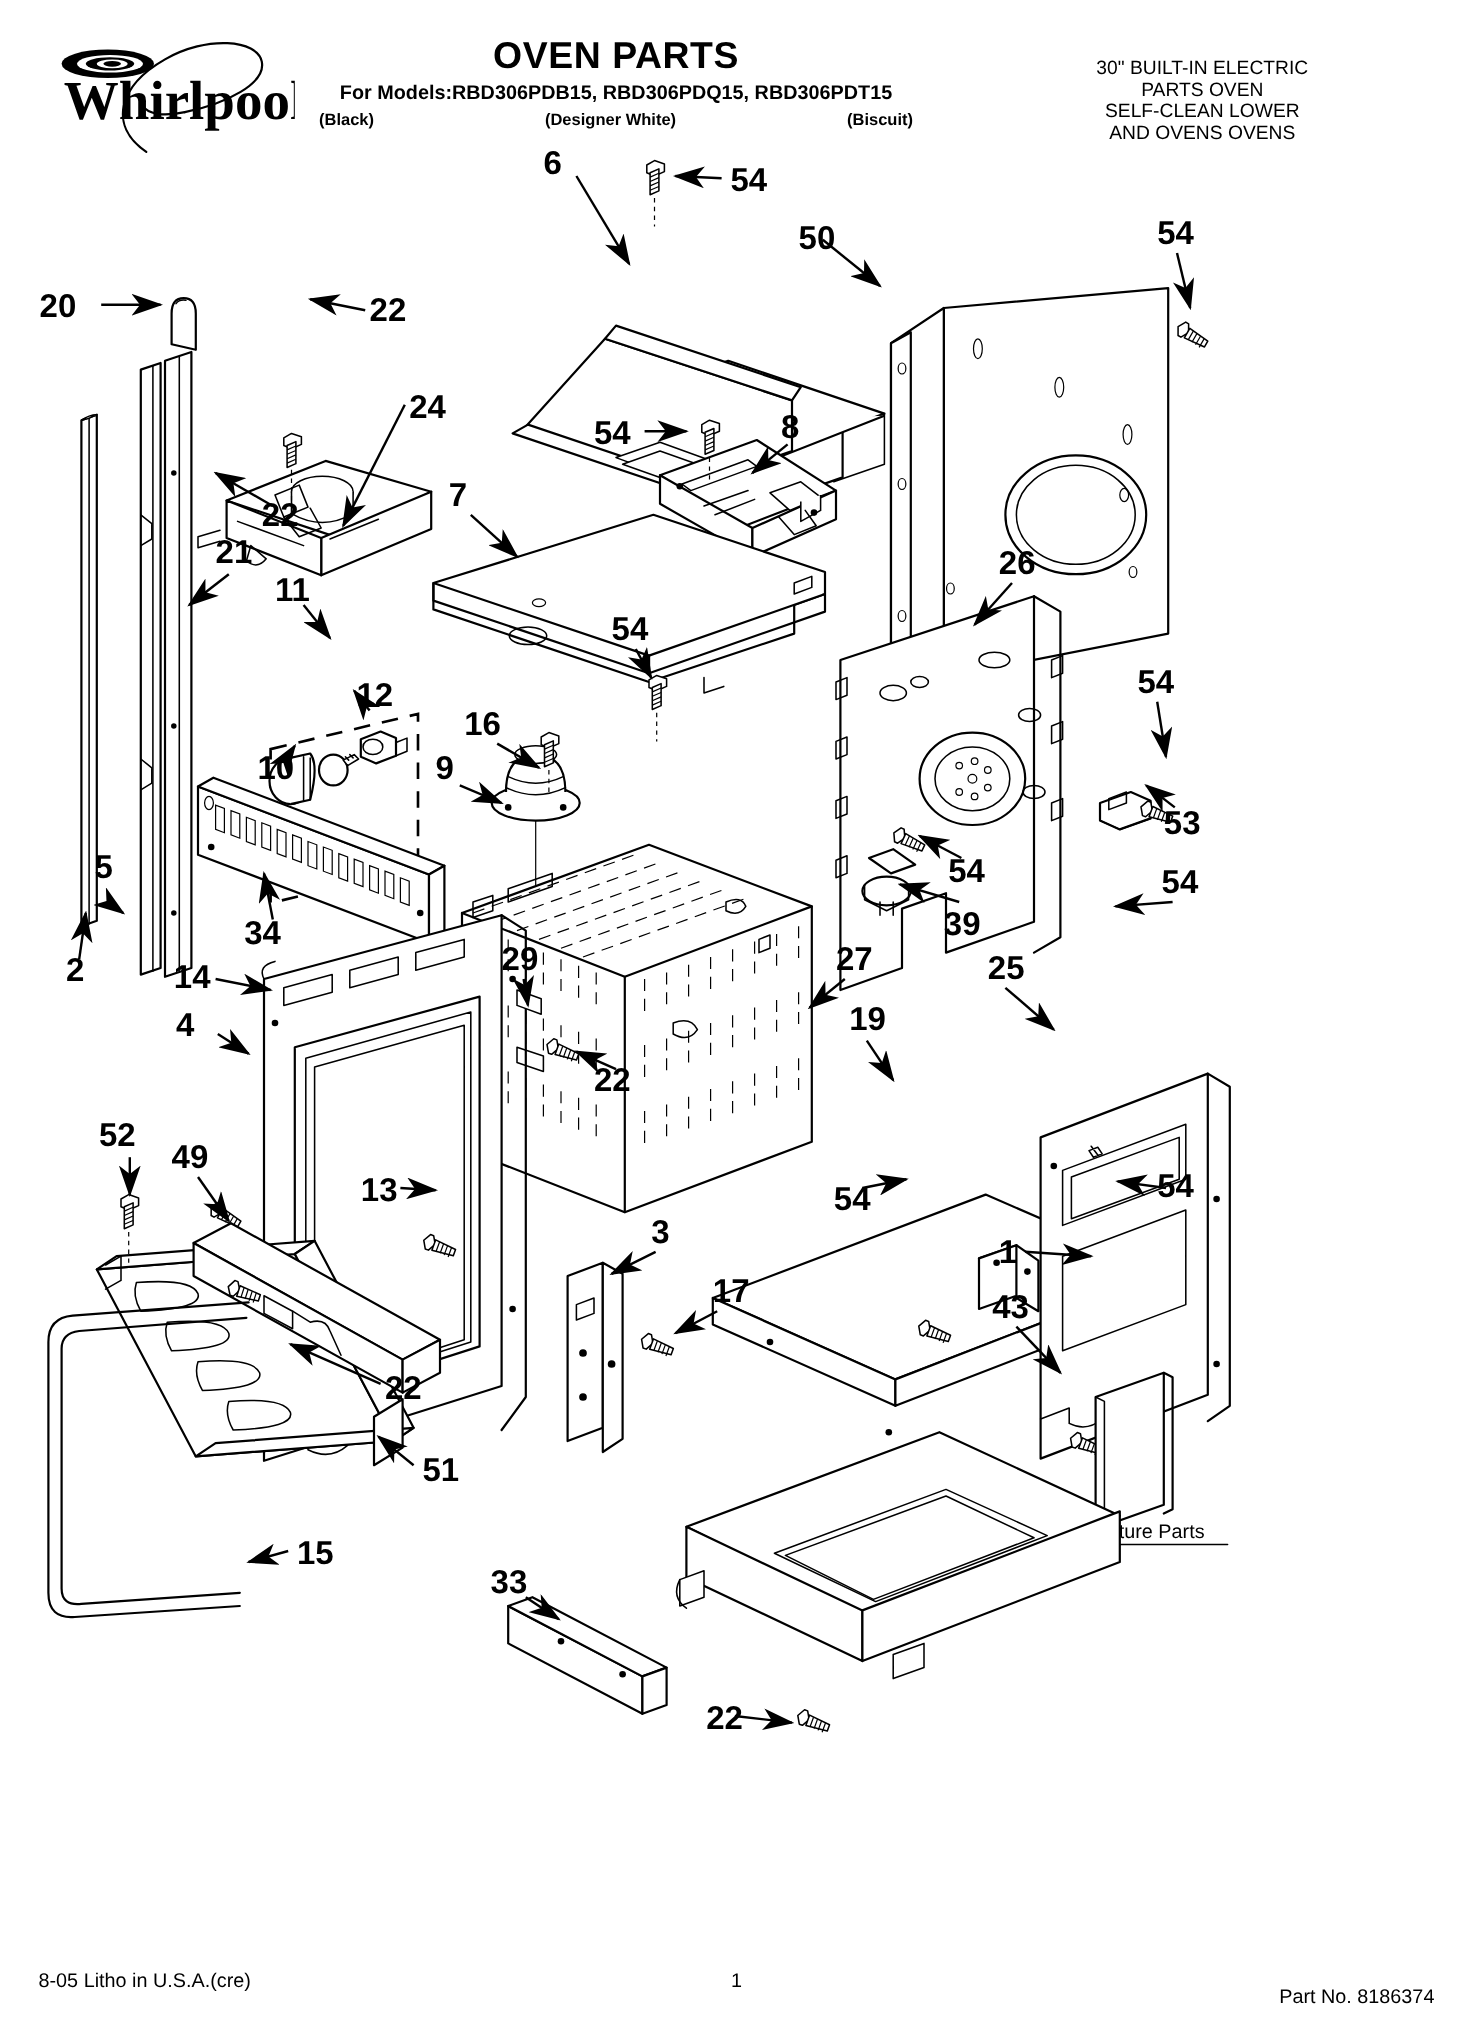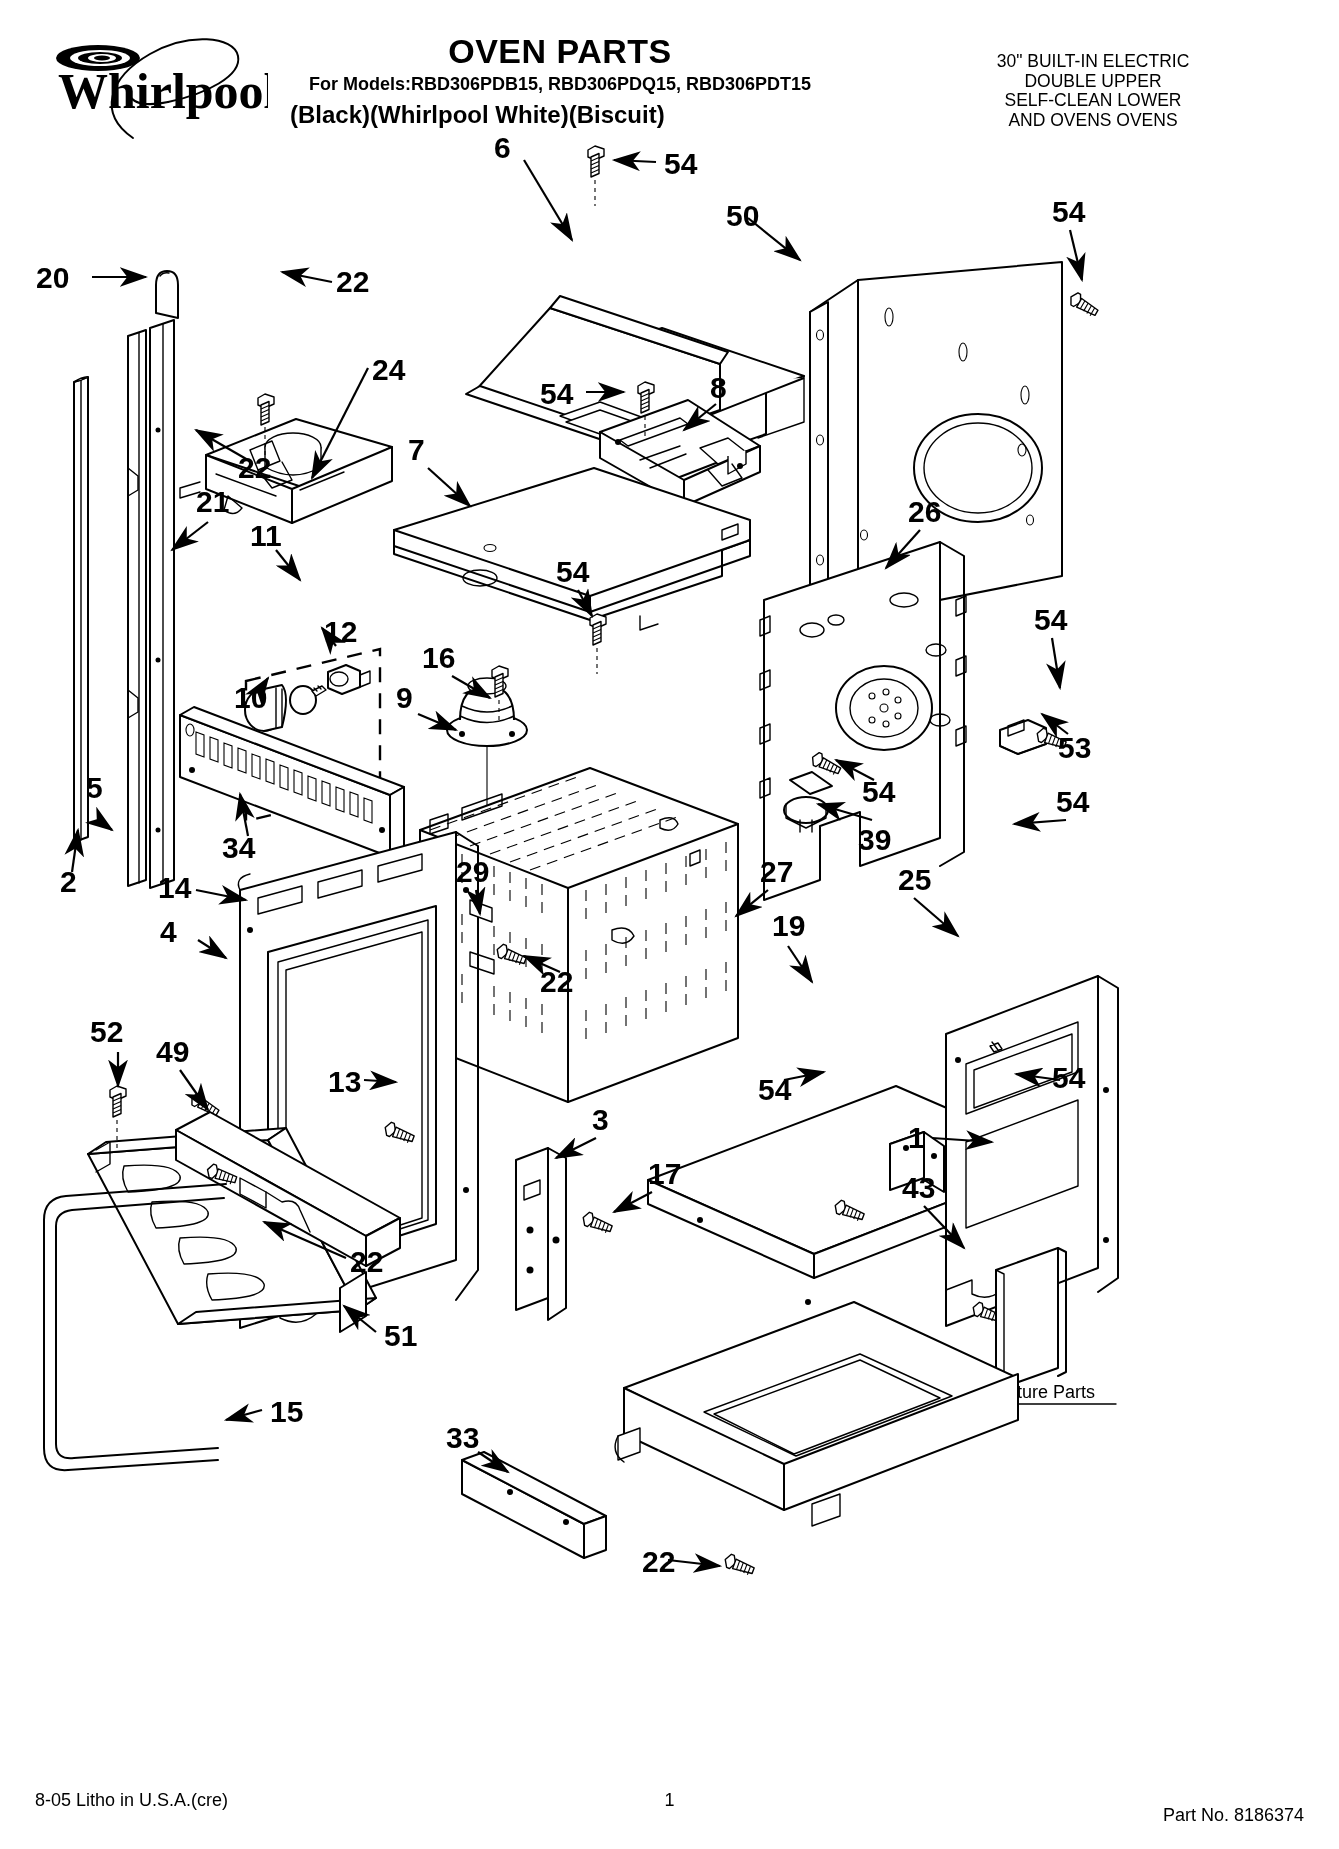--- a/index.html
+++ b/index.html
@@ -72,7 +72,7 @@
     </div>
     <div class="spec">
       <div>30" BUILT-IN ELECTRIC</div>
-      <div>DOUBLE UPPER</div>
+      <div>PARTS OVEN</div>
       <div>SELF-CLEAN LOWER</div>
       <div>AND OVENS OVENS</div>
     </div>

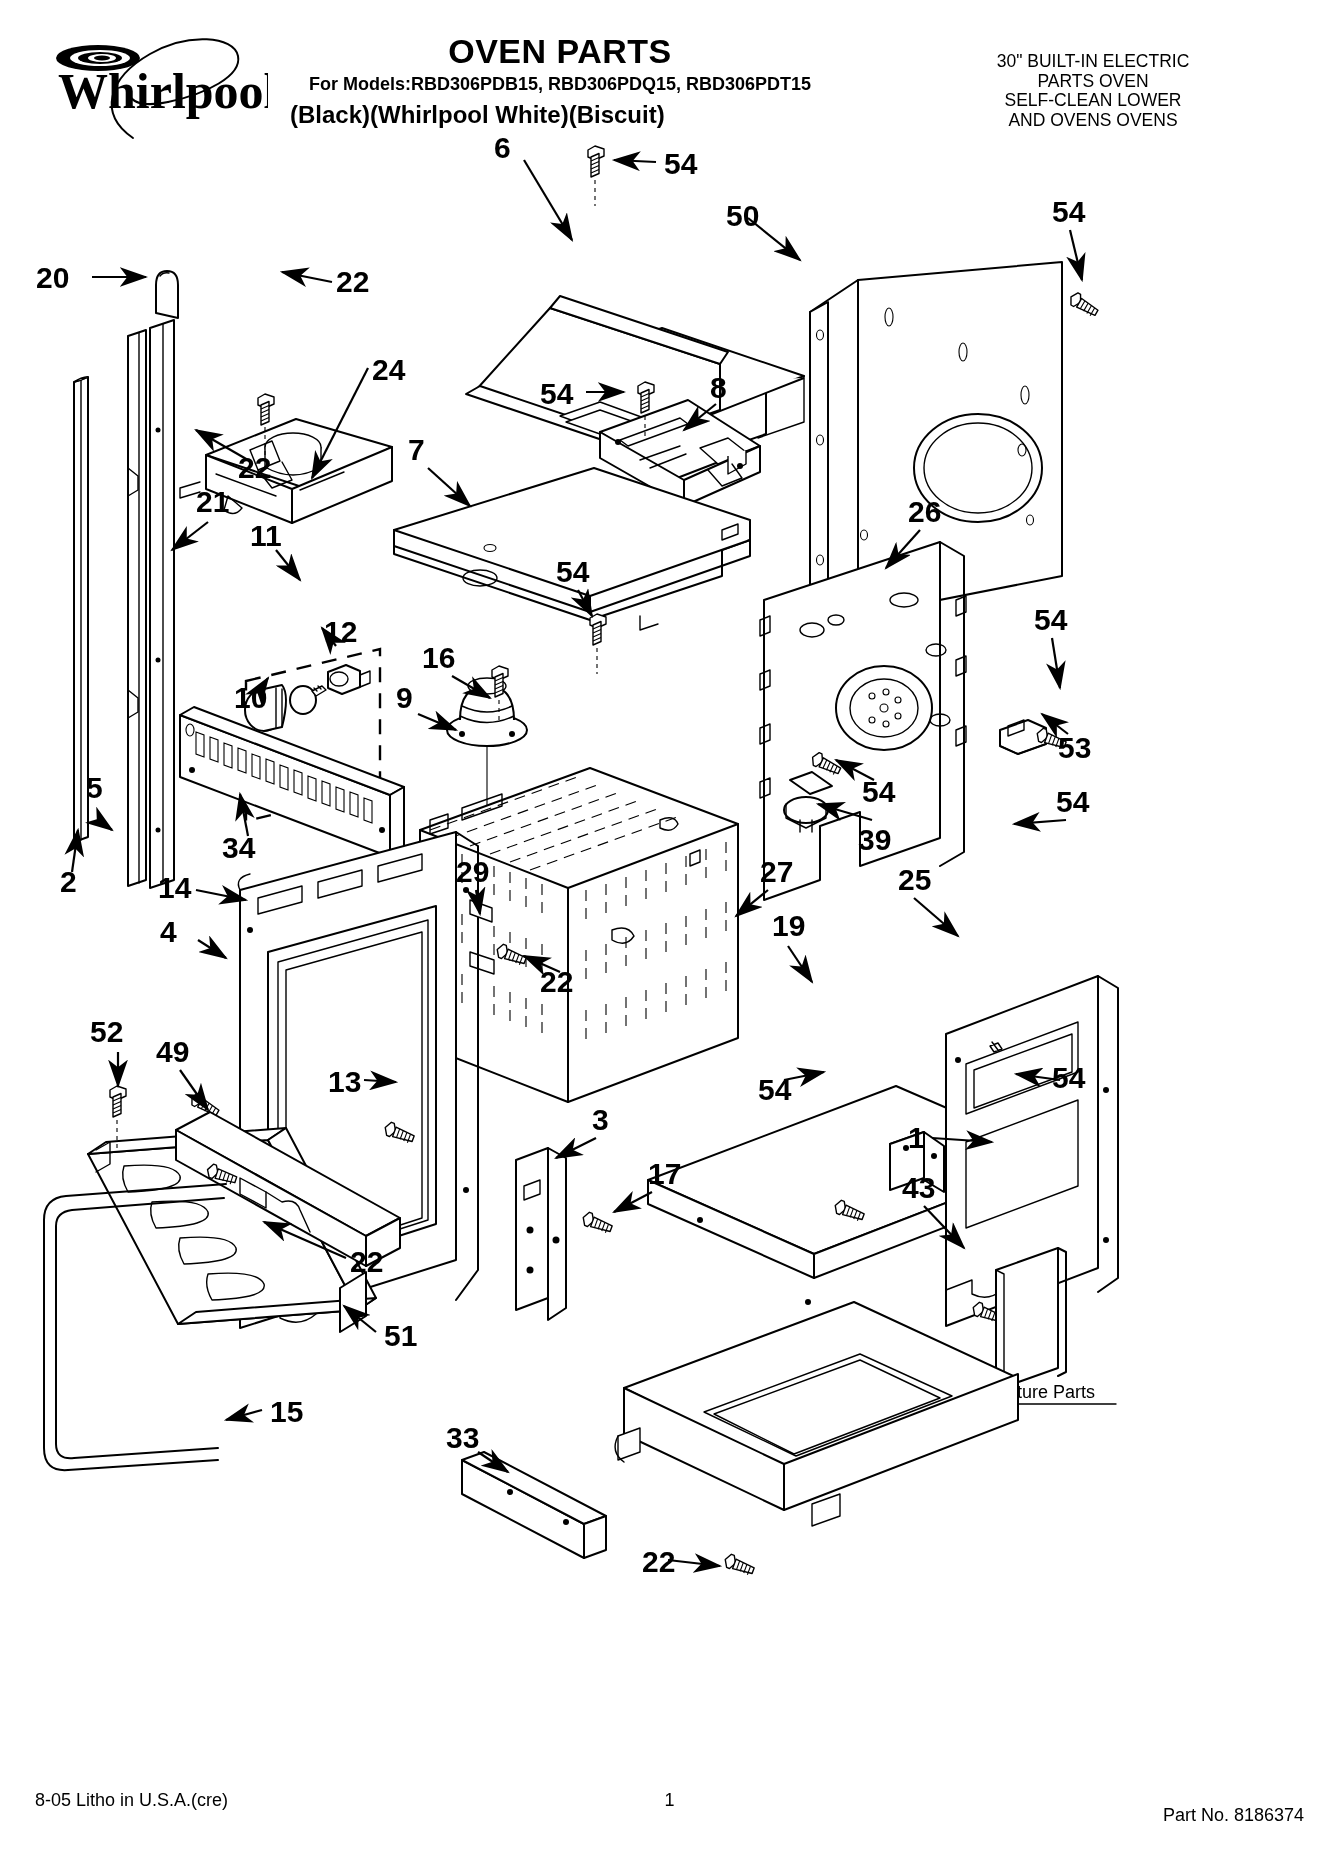--- a/index.html
+++ b/index.html
@@ -15,8 +15,8 @@
   .models{position:absolute;left:275px;top:74px;width:570px;text-align:center;
           font-size:18px;font-weight:bold;white-space:nowrap;}
   .colors{position:absolute;left:290px;top:101px;width:540px;
-          display:flex;
-          font-size:24px;font-weight:bold;}
+          display:flex;justify-content:space-between;
+          font-size:15px;font-weight:bold;}
   .colors span{display:block;}
   .spec{position:absolute;left:868px;top:52px;width:450px;text-align:center;
         font-size:17.5px;line-height:19.5px;}

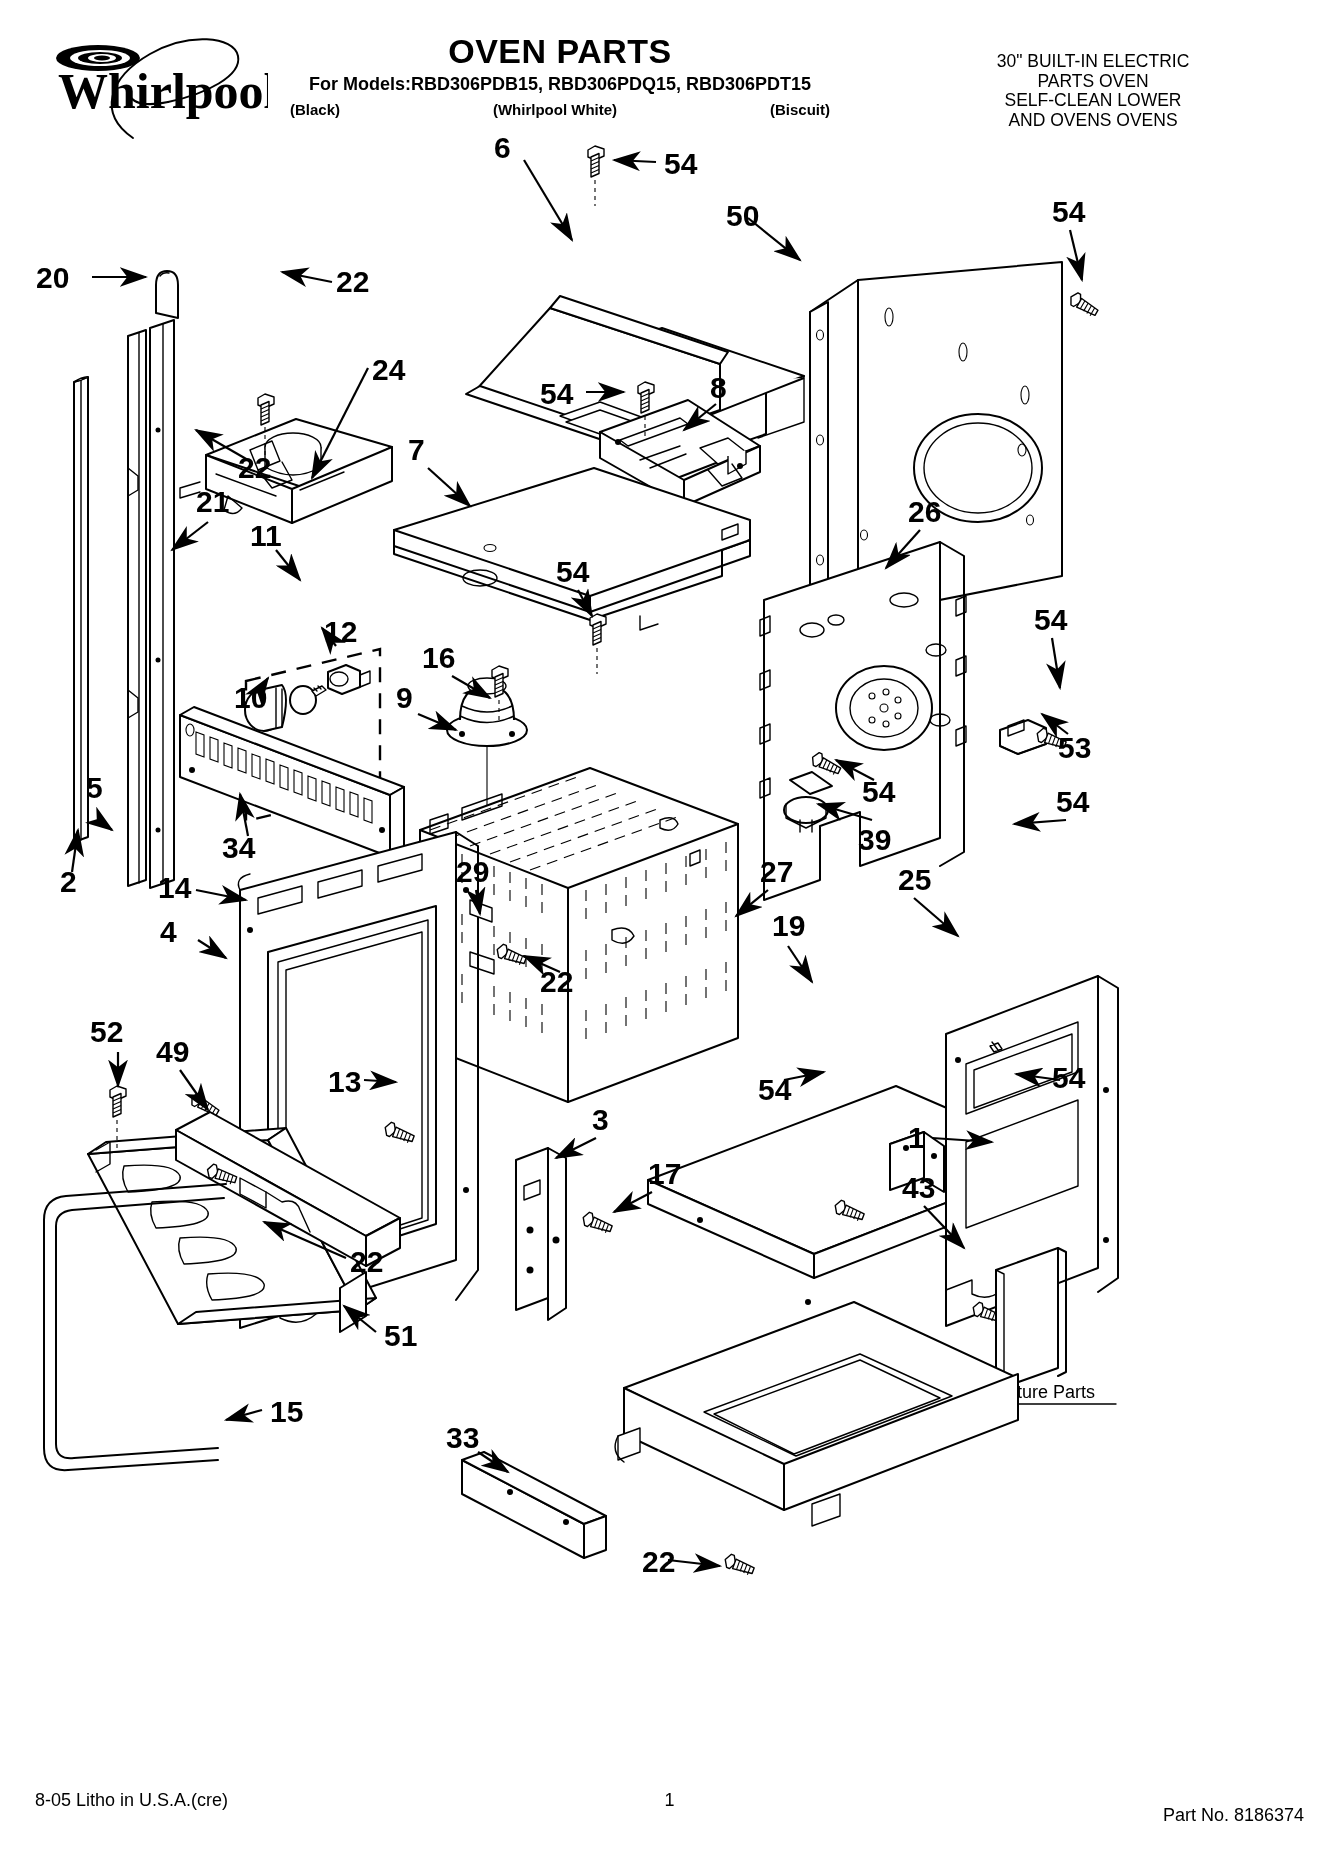--- a/index.html
+++ b/index.html
@@ -67,7 +67,7 @@
     <div class="models">For Models:RBD306PDB15, RBD306PDQ15, RBD306PDT15</div>
     <div class="colors">
       <span>(Black)</span>
-      <span>(Whirlpool White)</span>
+      <span>(Designer White)</span>
       <span>(Biscuit)</span>
     </div>
     <div class="spec">

